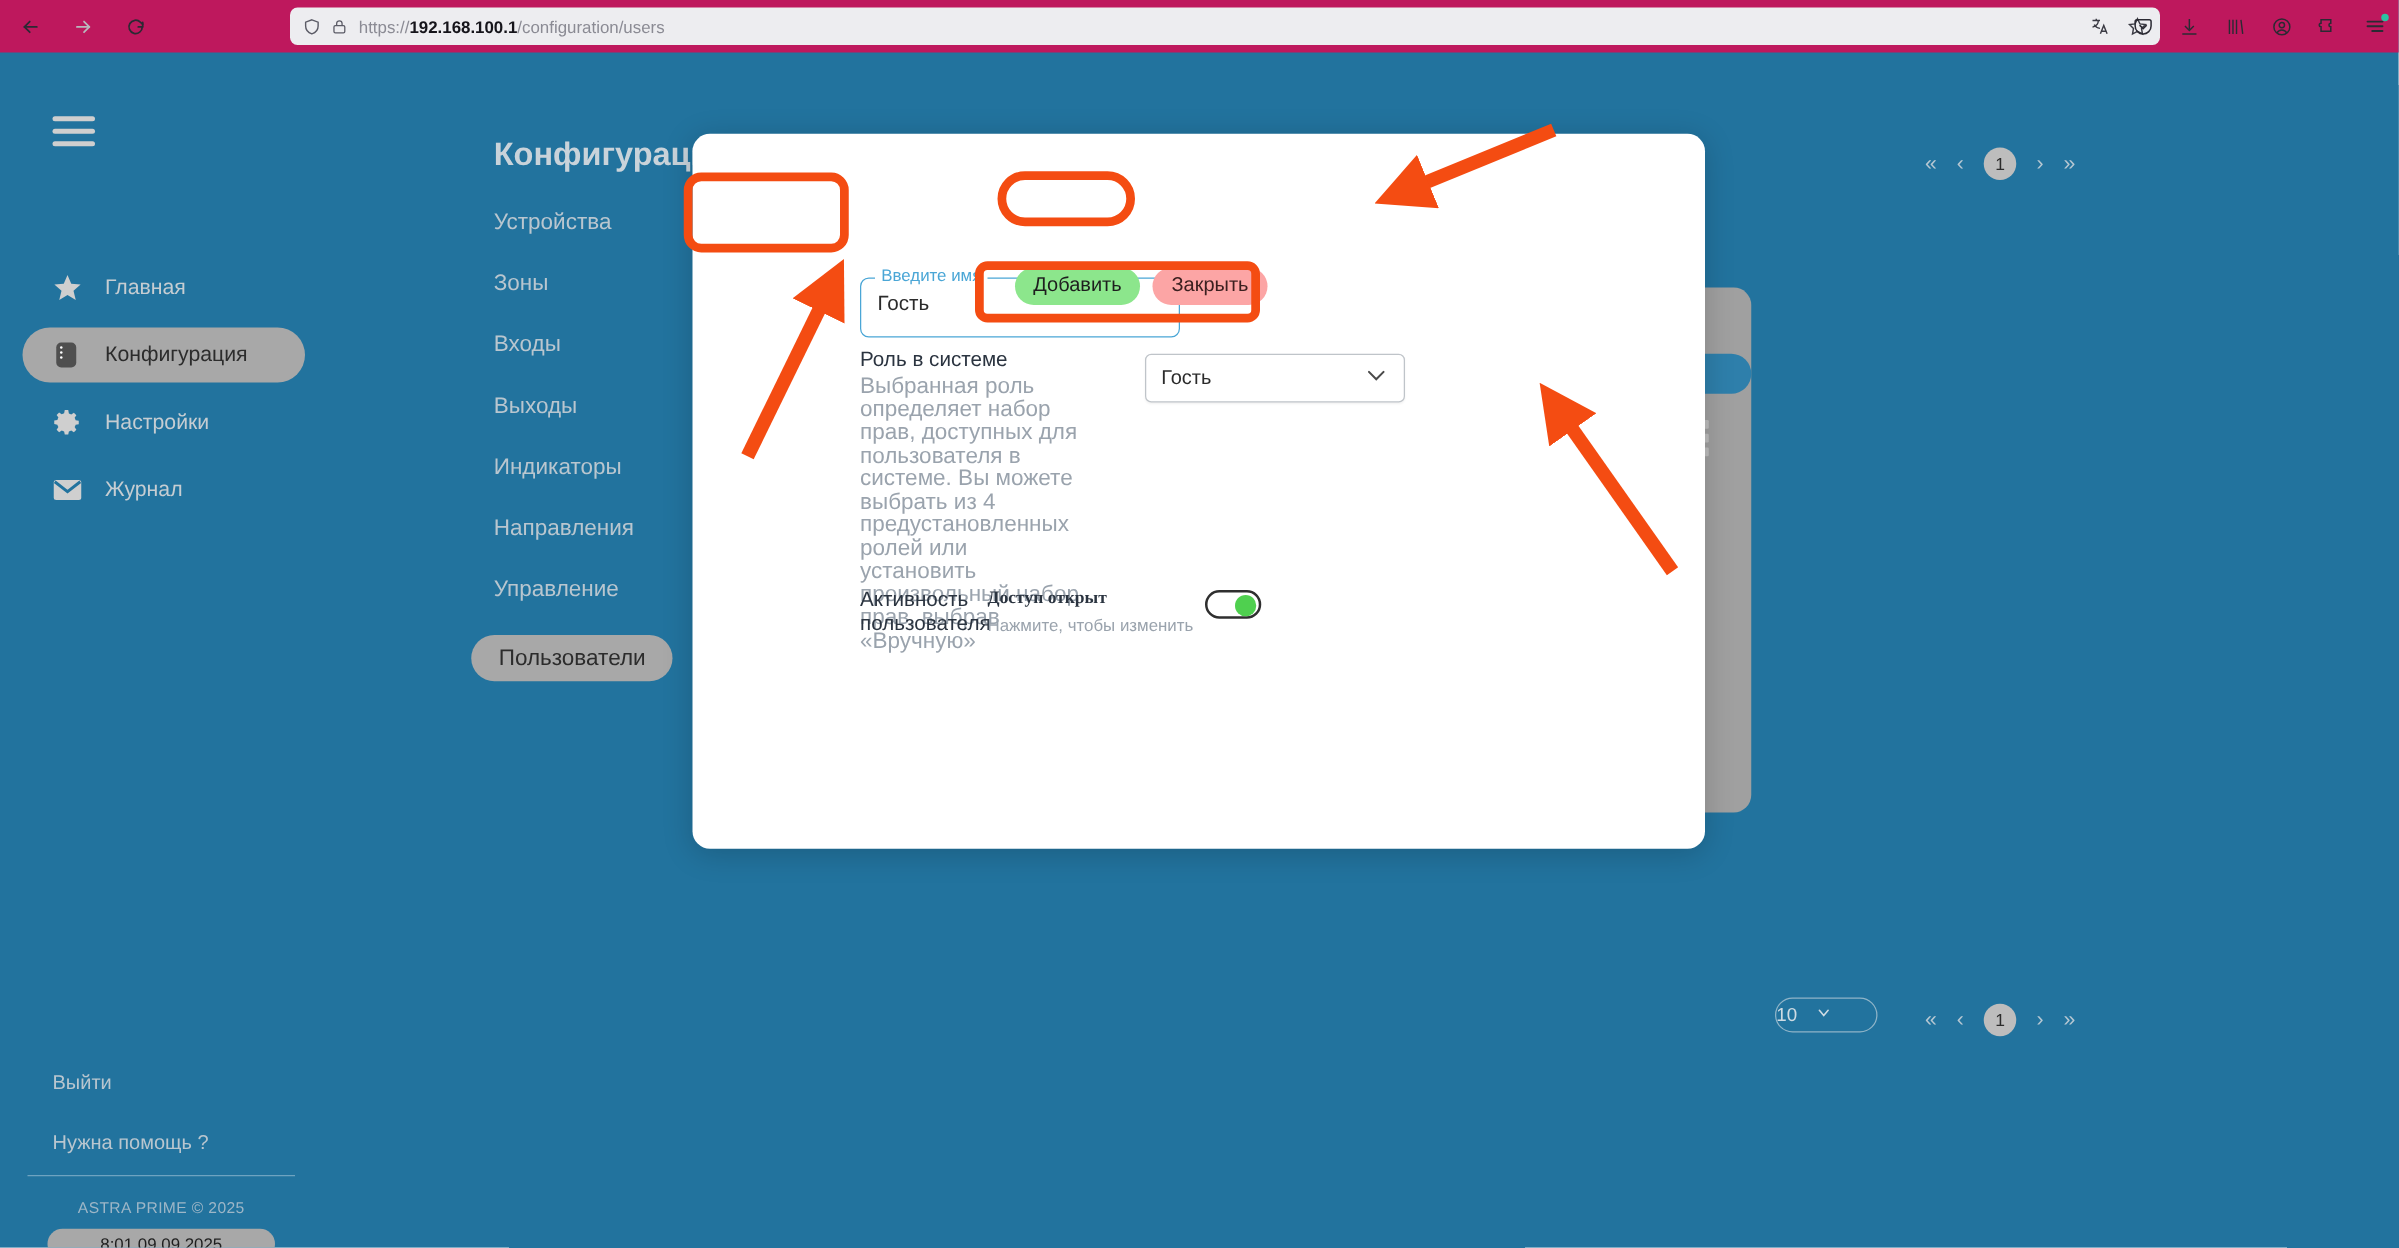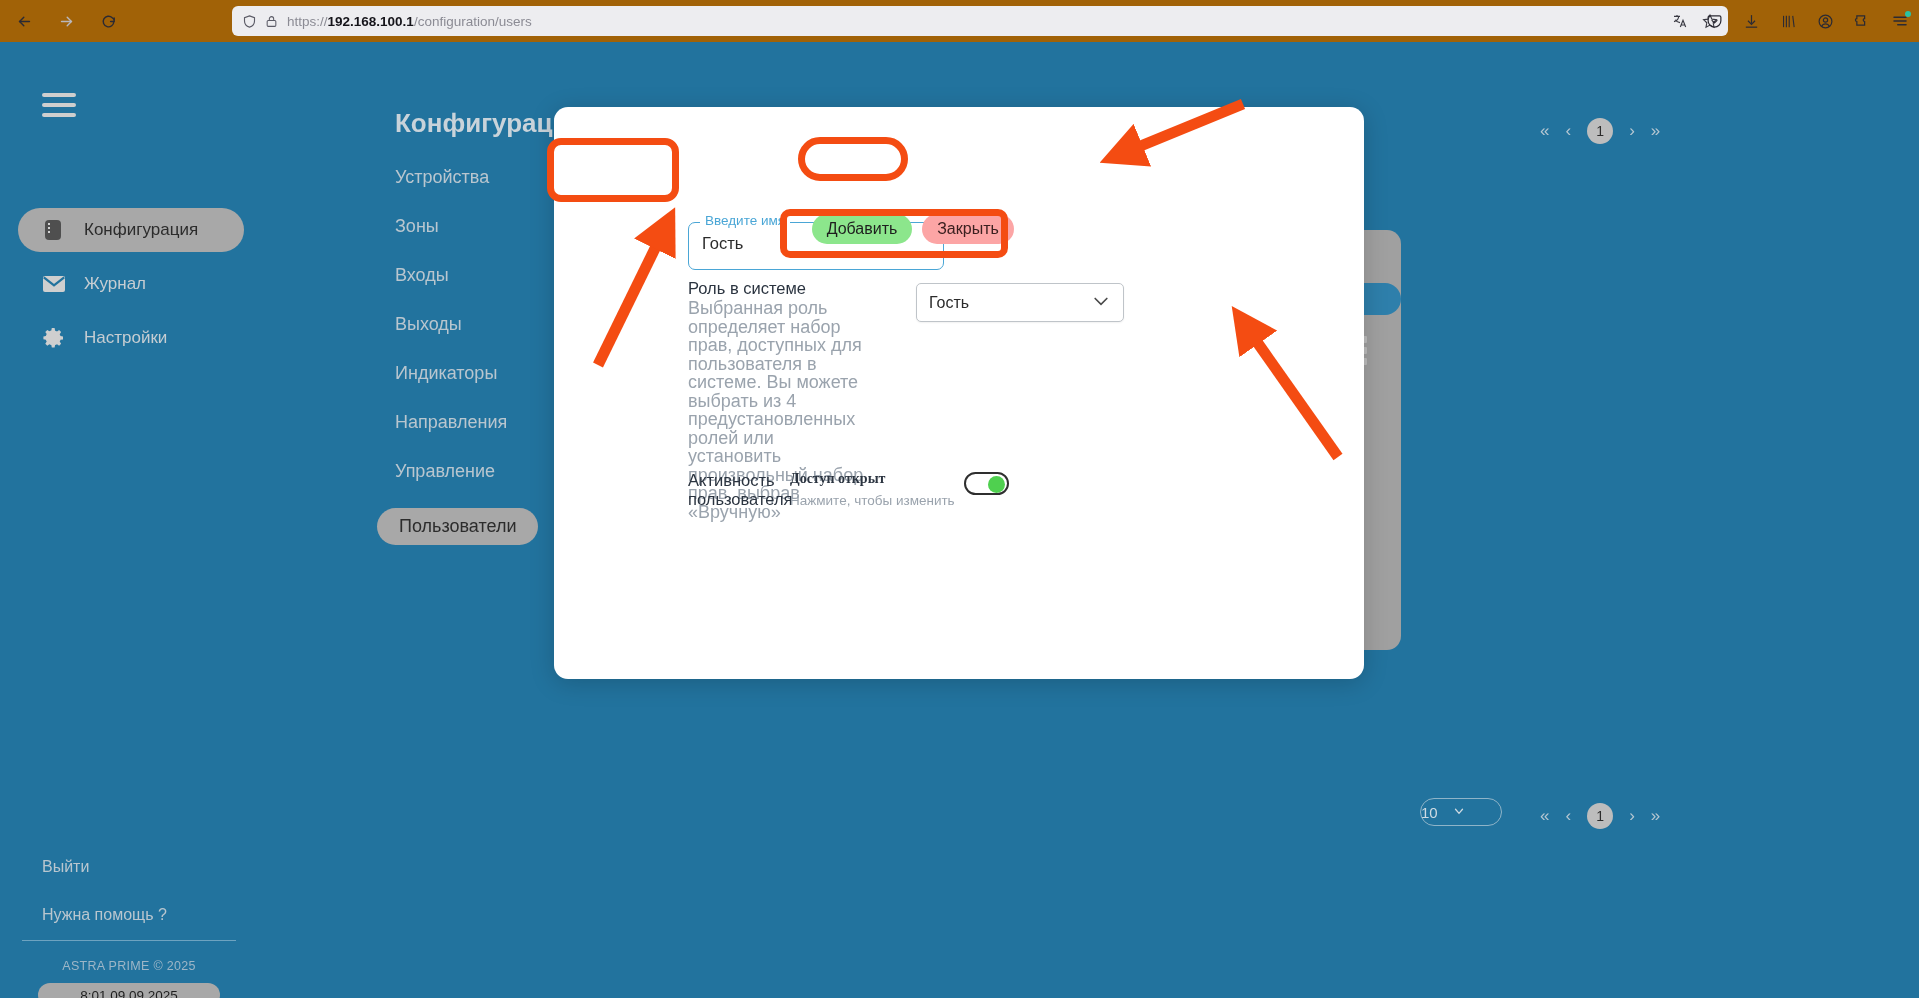--- a/index.html
+++ b/index.html
@@ -14,7 +14,7 @@
   
   .browser-toolbar {
     position:absolute; left:0; top:0; width:1919px; height:42px;
-    background:#a16207; display:flex; align-items:center; gap:0;
+    background:#be185d; display:flex; align-items:center; gap:0;
   }
   .nav-btn {
     width:36px; height:36px; margin-left:6px;

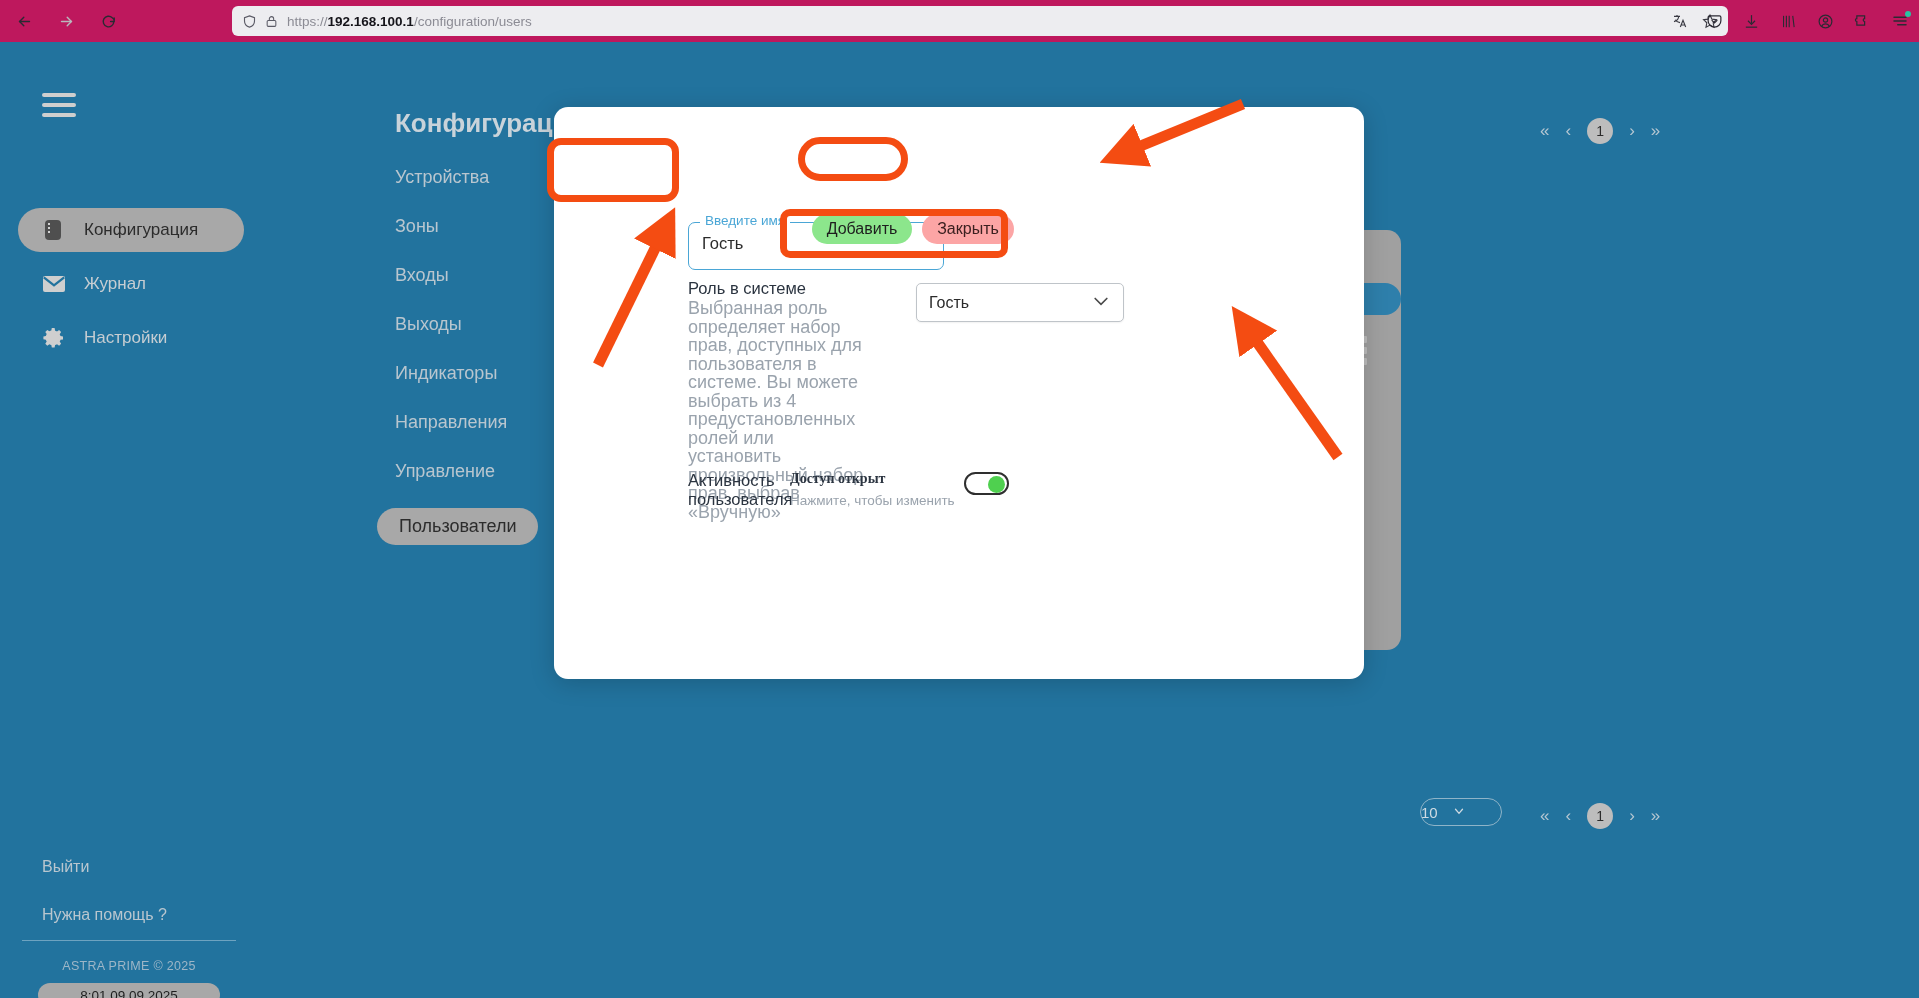--- a/index.html
+++ b/index.html
@@ -313,6 +313,14 @@
       </div>
 
       <div class="nav-list">
+        <div class="nav-item">
+          <span class="ico">
+            <svg width="24" height="24" viewBox="0 0 24 24" fill="currentColor">
+                <polygon points="12 2 15 9 22.5 9.6 16.8 14.6 18.6 22 12 18 5.4 22 7.2 14.6 1.5 9.6 9 9"></polygon>
+              </svg>
+          </span>
+          <span class="lbl">Главная</span>
+        </div>
         <div class="nav-item active">
           <span class="ico">
             <svg width="22" height="24" viewBox="0 0 22 24" fill="currentColor">

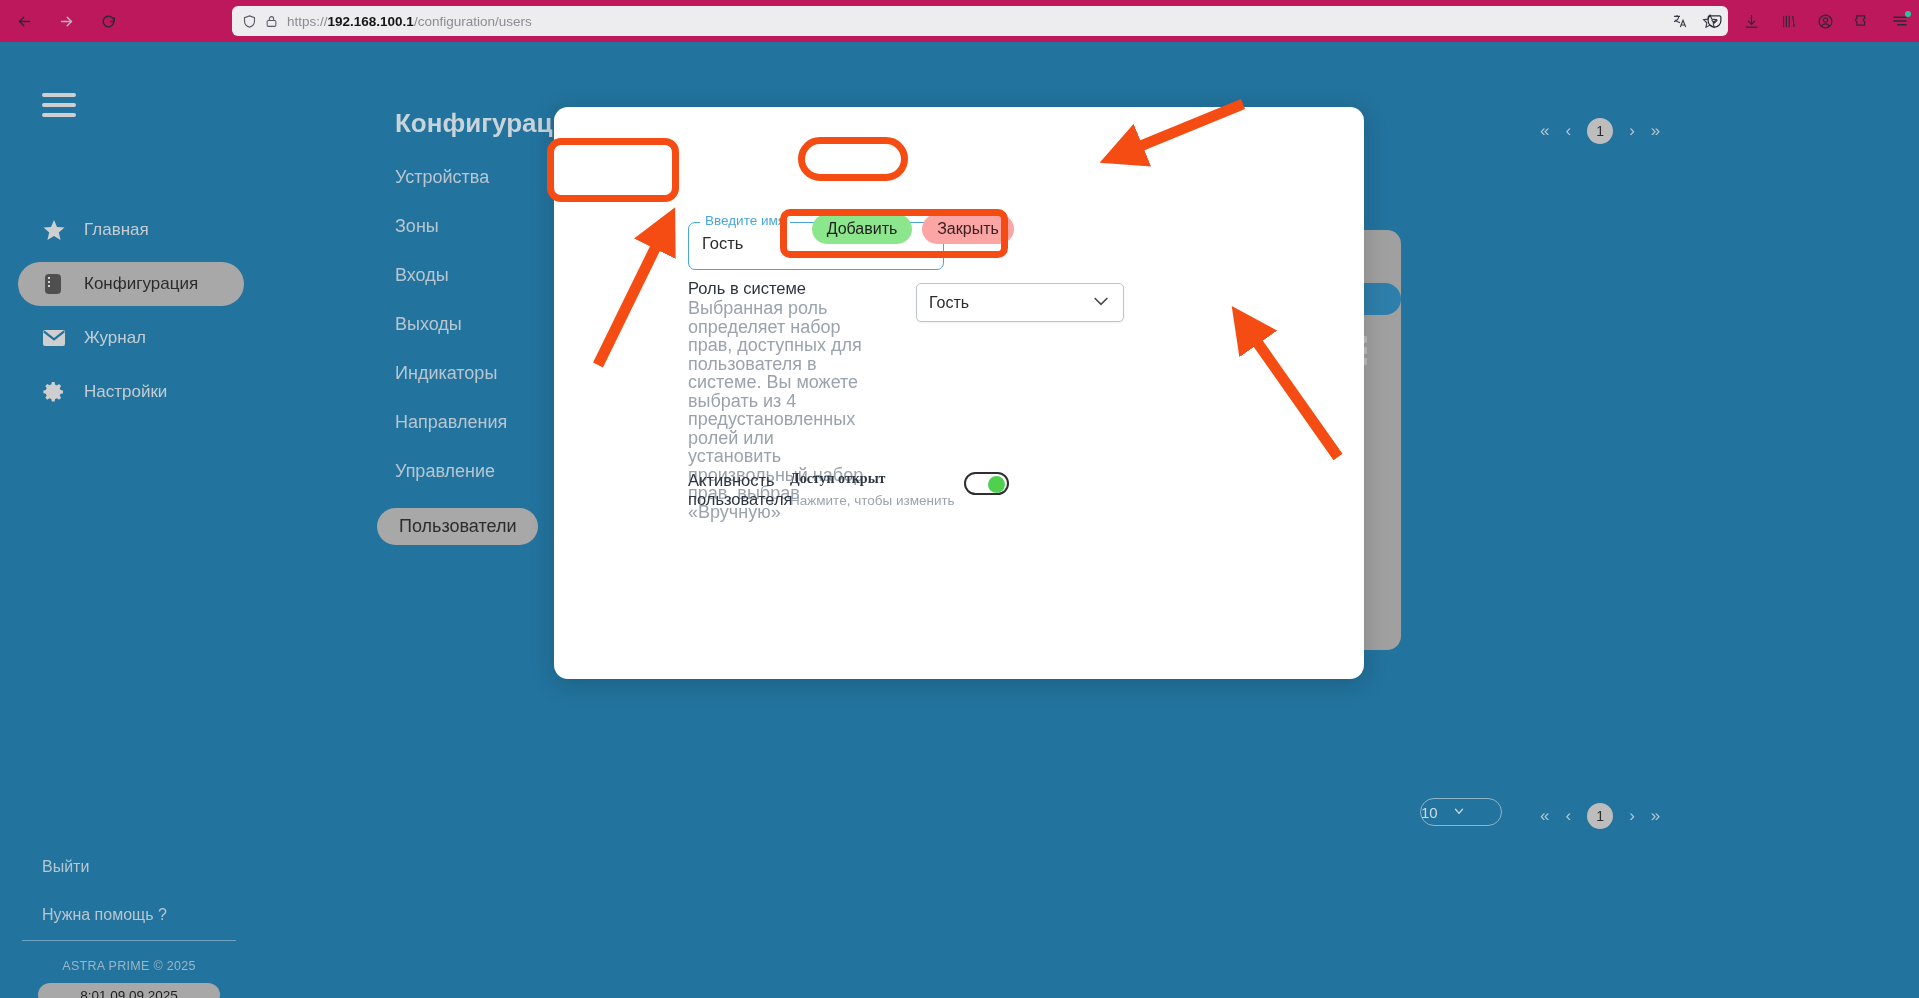--- a/index.html
+++ b/index.html
@@ -334,20 +334,20 @@
         </div>
         <div class="nav-item">
           <span class="ico">
+            <svg width="24" height="24" viewBox="0 0 24 24" fill="currentColor">
+                <path d="M12 8.2a3.8 3.8 0 1 0 0 7.6 3.8 3.8 0 0 0 0-7.6zm9 5.2v-2.8l-2.5-.5a6.9 6.9 0 0 0-.8-1.9l1.4-2.1-2-2-2.1 1.4a6.9 6.9 0 0 0-1.9-.8L12.6 2h-2.8l-.5 2.5a6.9 6.9 0 0 0-1.9.8L5.3 3.9l-2 2 1.4 2.1a6.9 6.9 0 0 0-.8 1.9L1.4 10.4v2.8l2.5.5c.2.7.4 1.3.8 1.9l-1.4 2.1 2 2 2.1-1.4c.6.4 1.2.6 1.9.8l.5 2.5h2.8l.5-2.5c.7-.2 1.3-.4 1.9-.8l2.1 1.4 2-2-1.4-2.1c.4-.6.6-1.2.8-1.9z"></path>
+              </svg>
+          </span>
+          <span class="lbl">Настройки</span>
+        </div>
+        <div class="nav-item">
+          <span class="ico">
             <svg width="24" height="20" viewBox="0 0 24 20" fill="currentColor">
                 <rect x="1" y="2" width="22" height="16" rx="2"></rect>
                 <path d="M1.8 3.4L12 11.4 22.2 3.4" fill="none" stroke="#22739e" stroke-width="2.3"></path>
               </svg>
           </span>
           <span class="lbl">Журнал</span>
-        </div>
-        <div class="nav-item">
-          <span class="ico">
-            <svg width="24" height="24" viewBox="0 0 24 24" fill="currentColor">
-                <path d="M12 8.2a3.8 3.8 0 1 0 0 7.6 3.8 3.8 0 0 0 0-7.6zm9 5.2v-2.8l-2.5-.5a6.9 6.9 0 0 0-.8-1.9l1.4-2.1-2-2-2.1 1.4a6.9 6.9 0 0 0-1.9-.8L12.6 2h-2.8l-.5 2.5a6.9 6.9 0 0 0-1.9.8L5.3 3.9l-2 2 1.4 2.1a6.9 6.9 0 0 0-.8 1.9L1.4 10.4v2.8l2.5.5c.2.7.4 1.3.8 1.9l-1.4 2.1 2 2 2.1-1.4c.6.4 1.2.6 1.9.8l.5 2.5h2.8l.5-2.5c.7-.2 1.3-.4 1.9-.8l2.1 1.4 2-2-1.4-2.1c.4-.6.6-1.2.8-1.9z"></path>
-              </svg>
-          </span>
-          <span class="lbl">Настройки</span>
         </div>
       </div>
 

